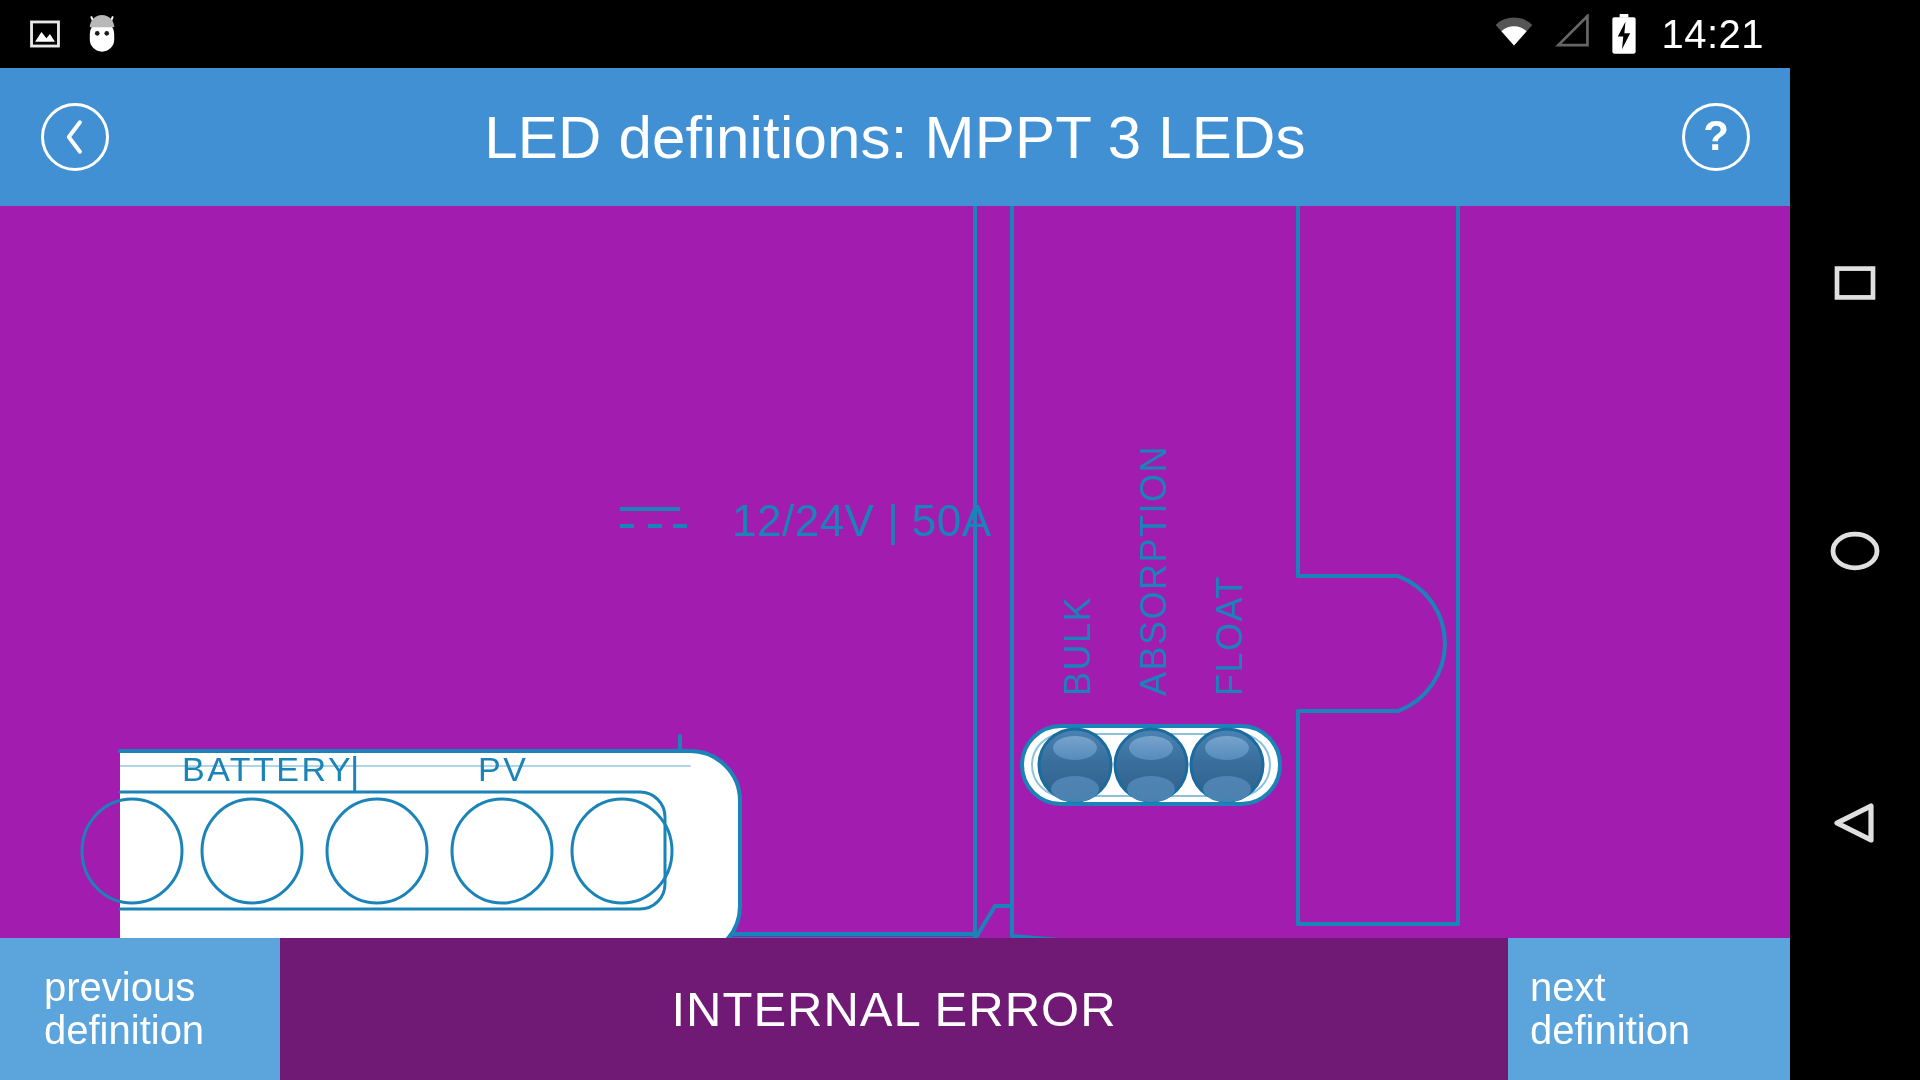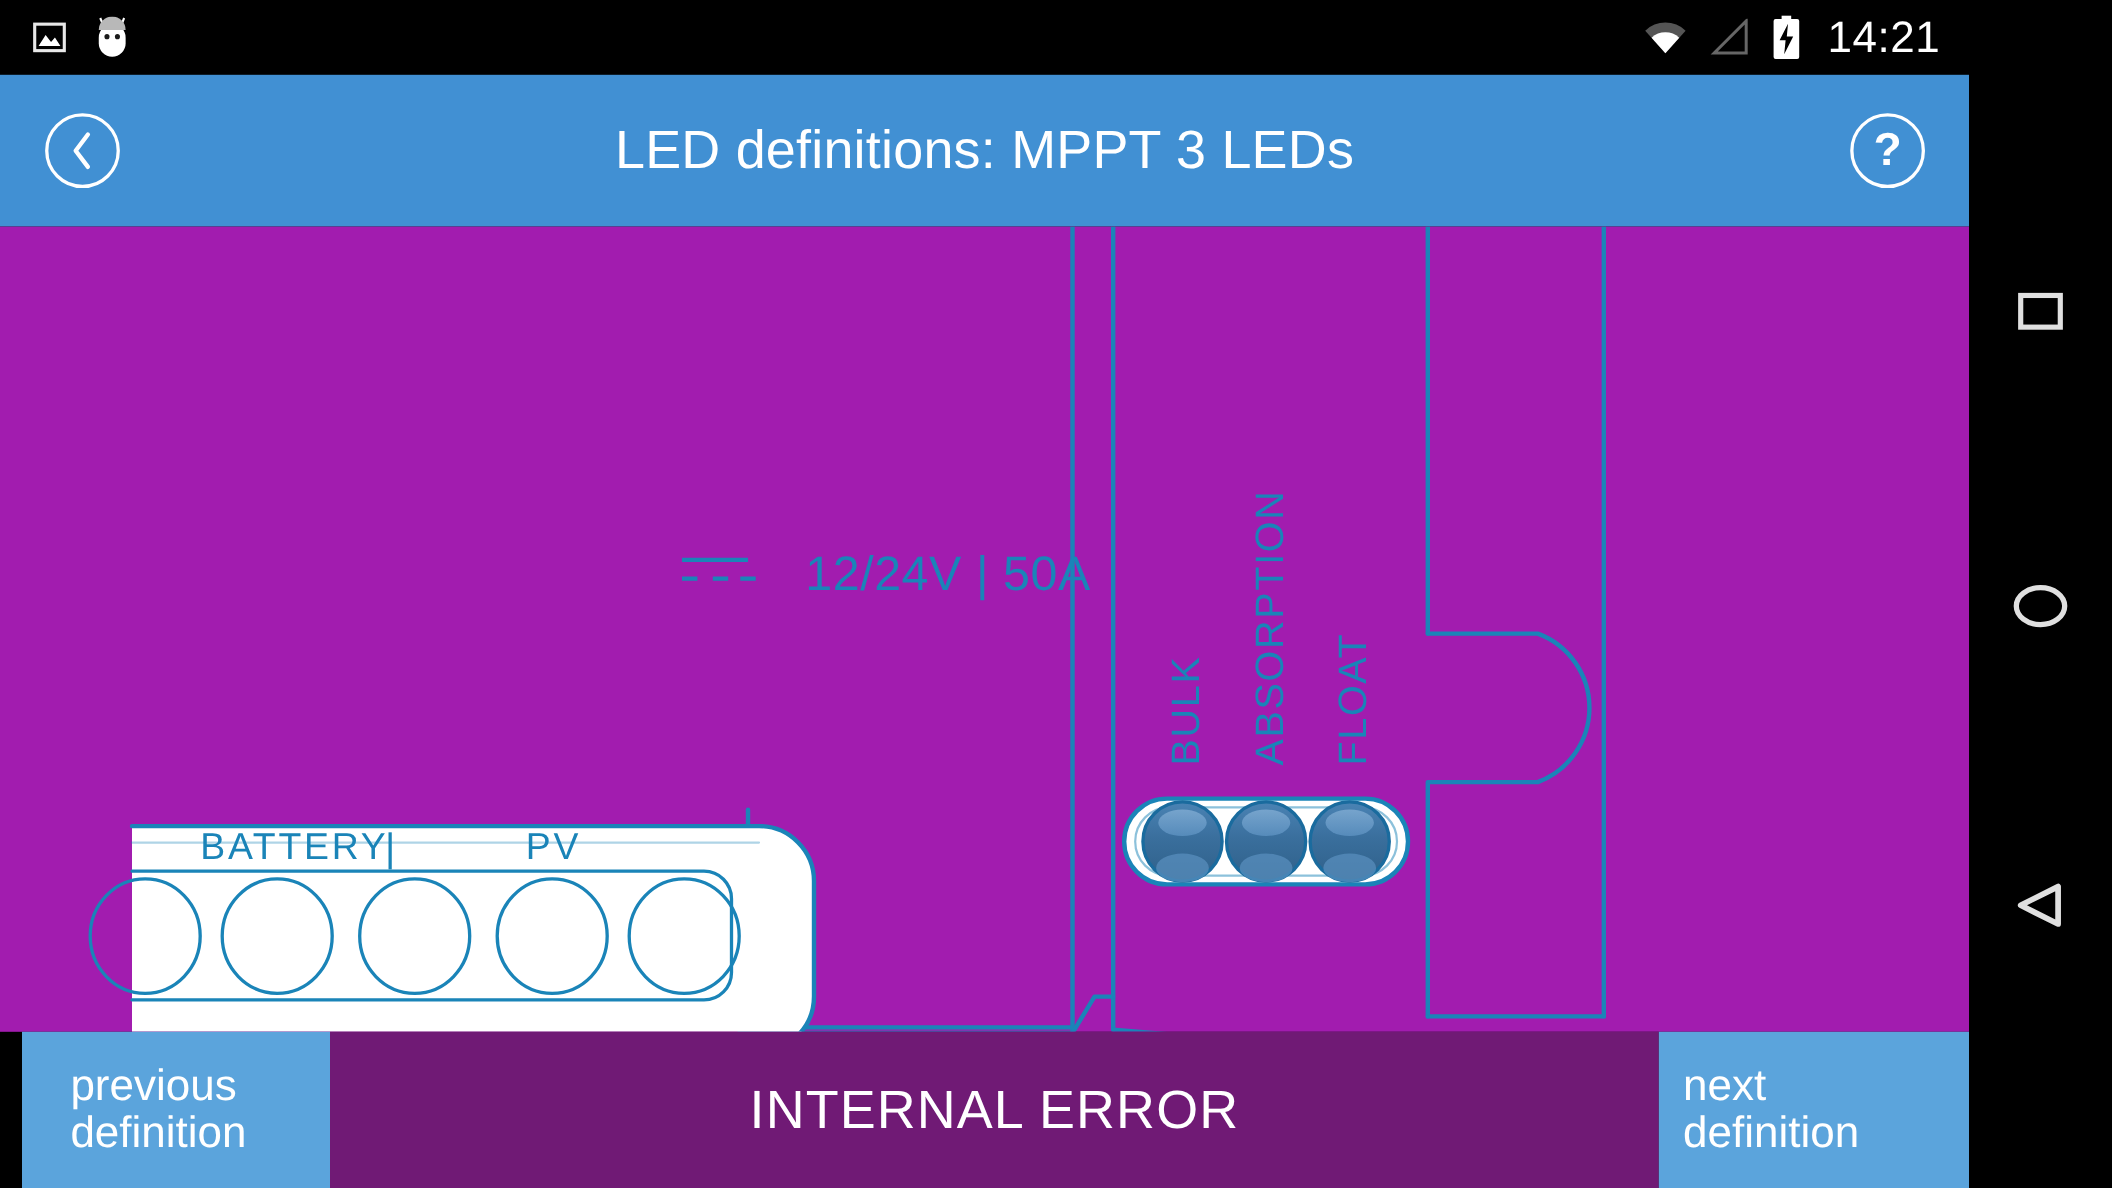--- a/index.html
+++ b/index.html
@@ -19,7 +19,7 @@
   }
   .sb-left { display:flex; align-items:center; gap:22px; padding-left:28px; }
   .sb-right {
-    margin-left:auto; display:flex; align-items:center; gap:18px;
+    margin-left:auto; display:flex; gap:18px;
     padding-right:26px;
   }
   .sb-time {

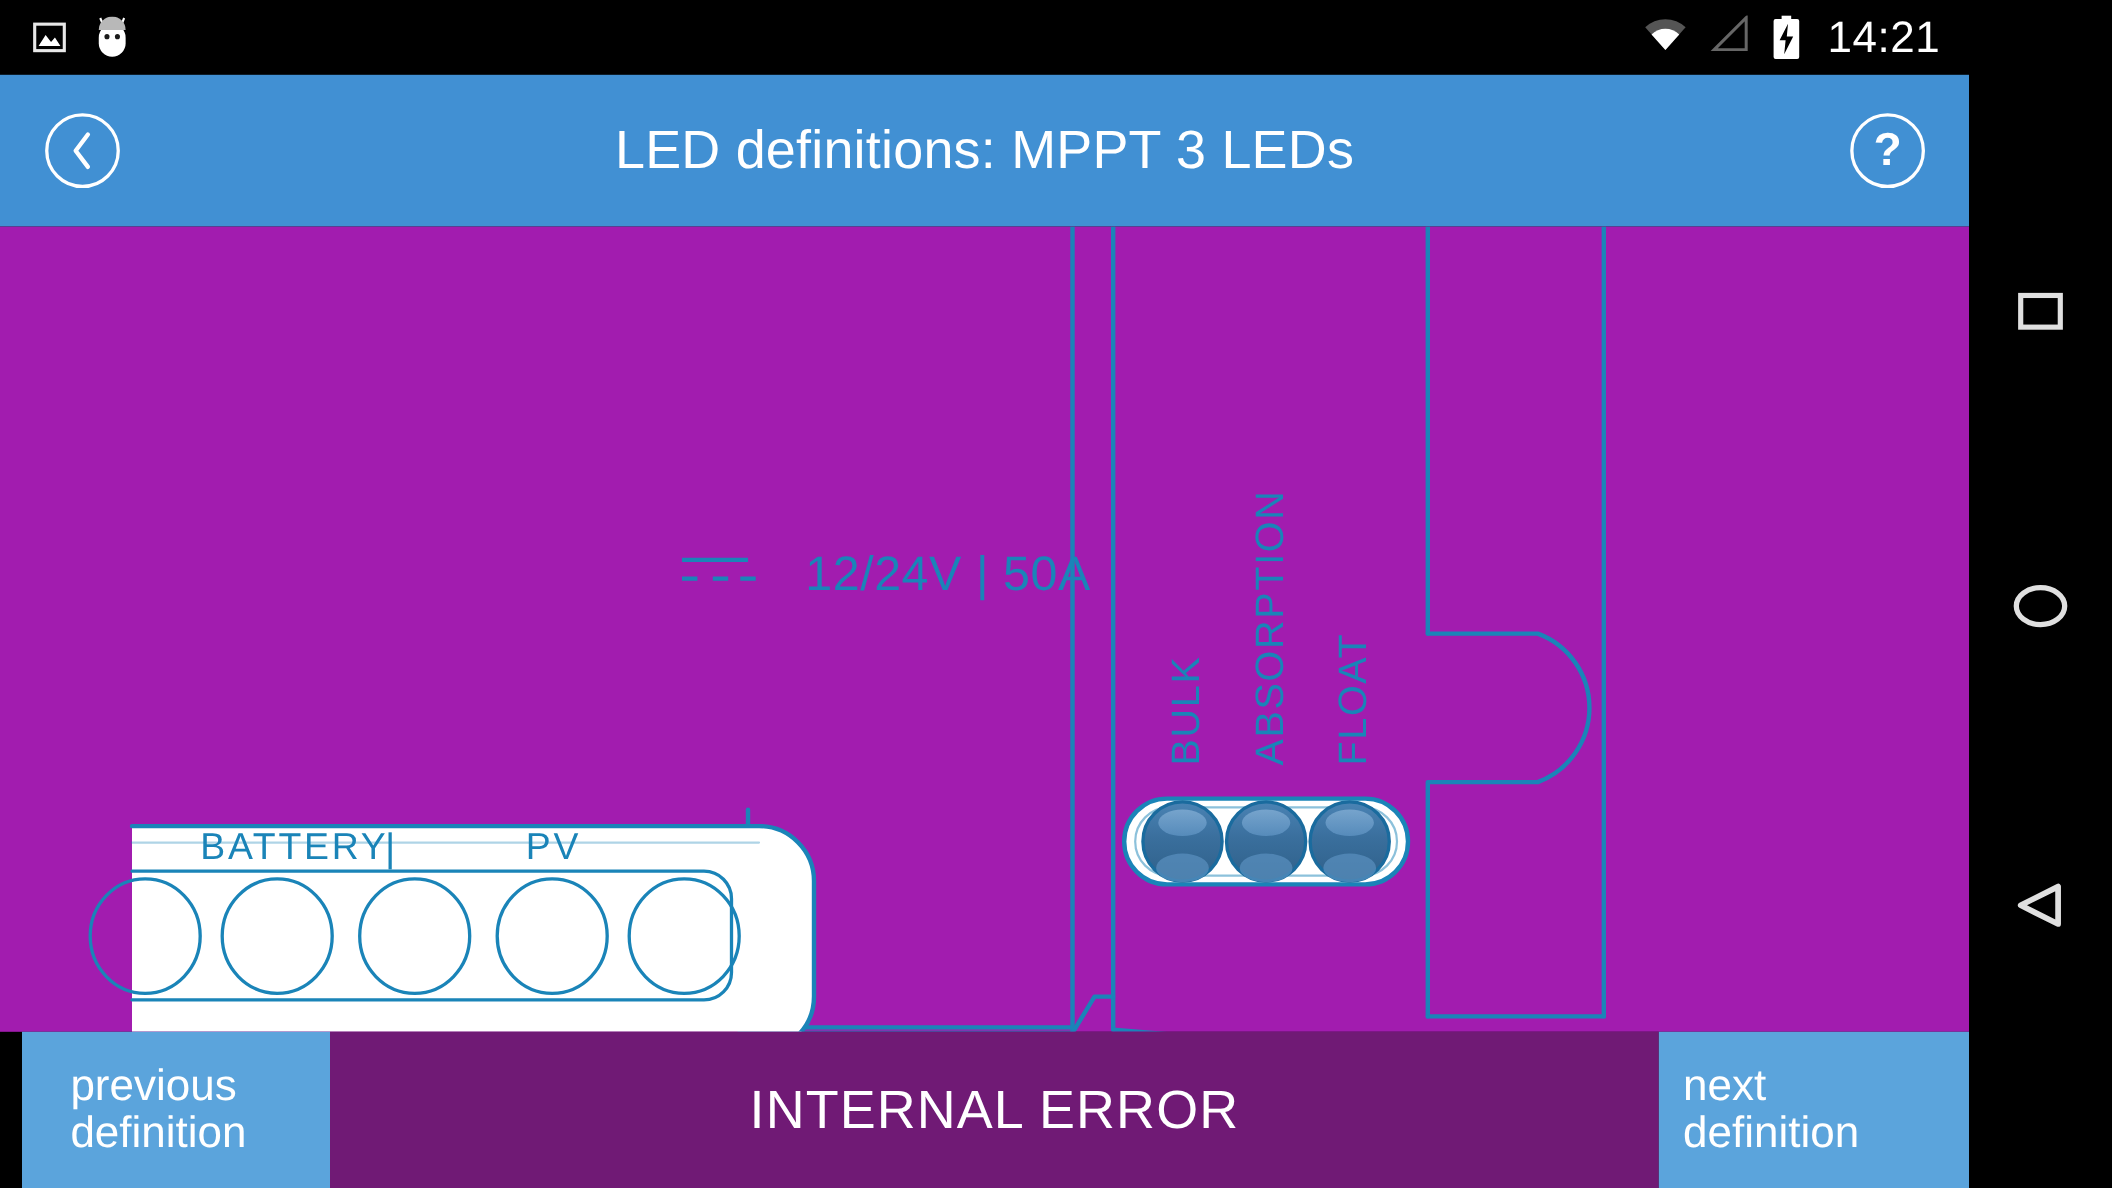--- a/index.html
+++ b/index.html
@@ -35,7 +35,7 @@
   }
   .appbar-title {
     position:absolute; left:0; right:0; text-align:center;
-    color:#fff; font-size:49px; font-weight:400; letter-spacing:0.2px;
+    color:#fff; font-size:60px; font-weight:400; letter-spacing:0.2px;
   }
   .circle-btn {
     position:absolute; width:68px; height:68px; border-radius:50%;

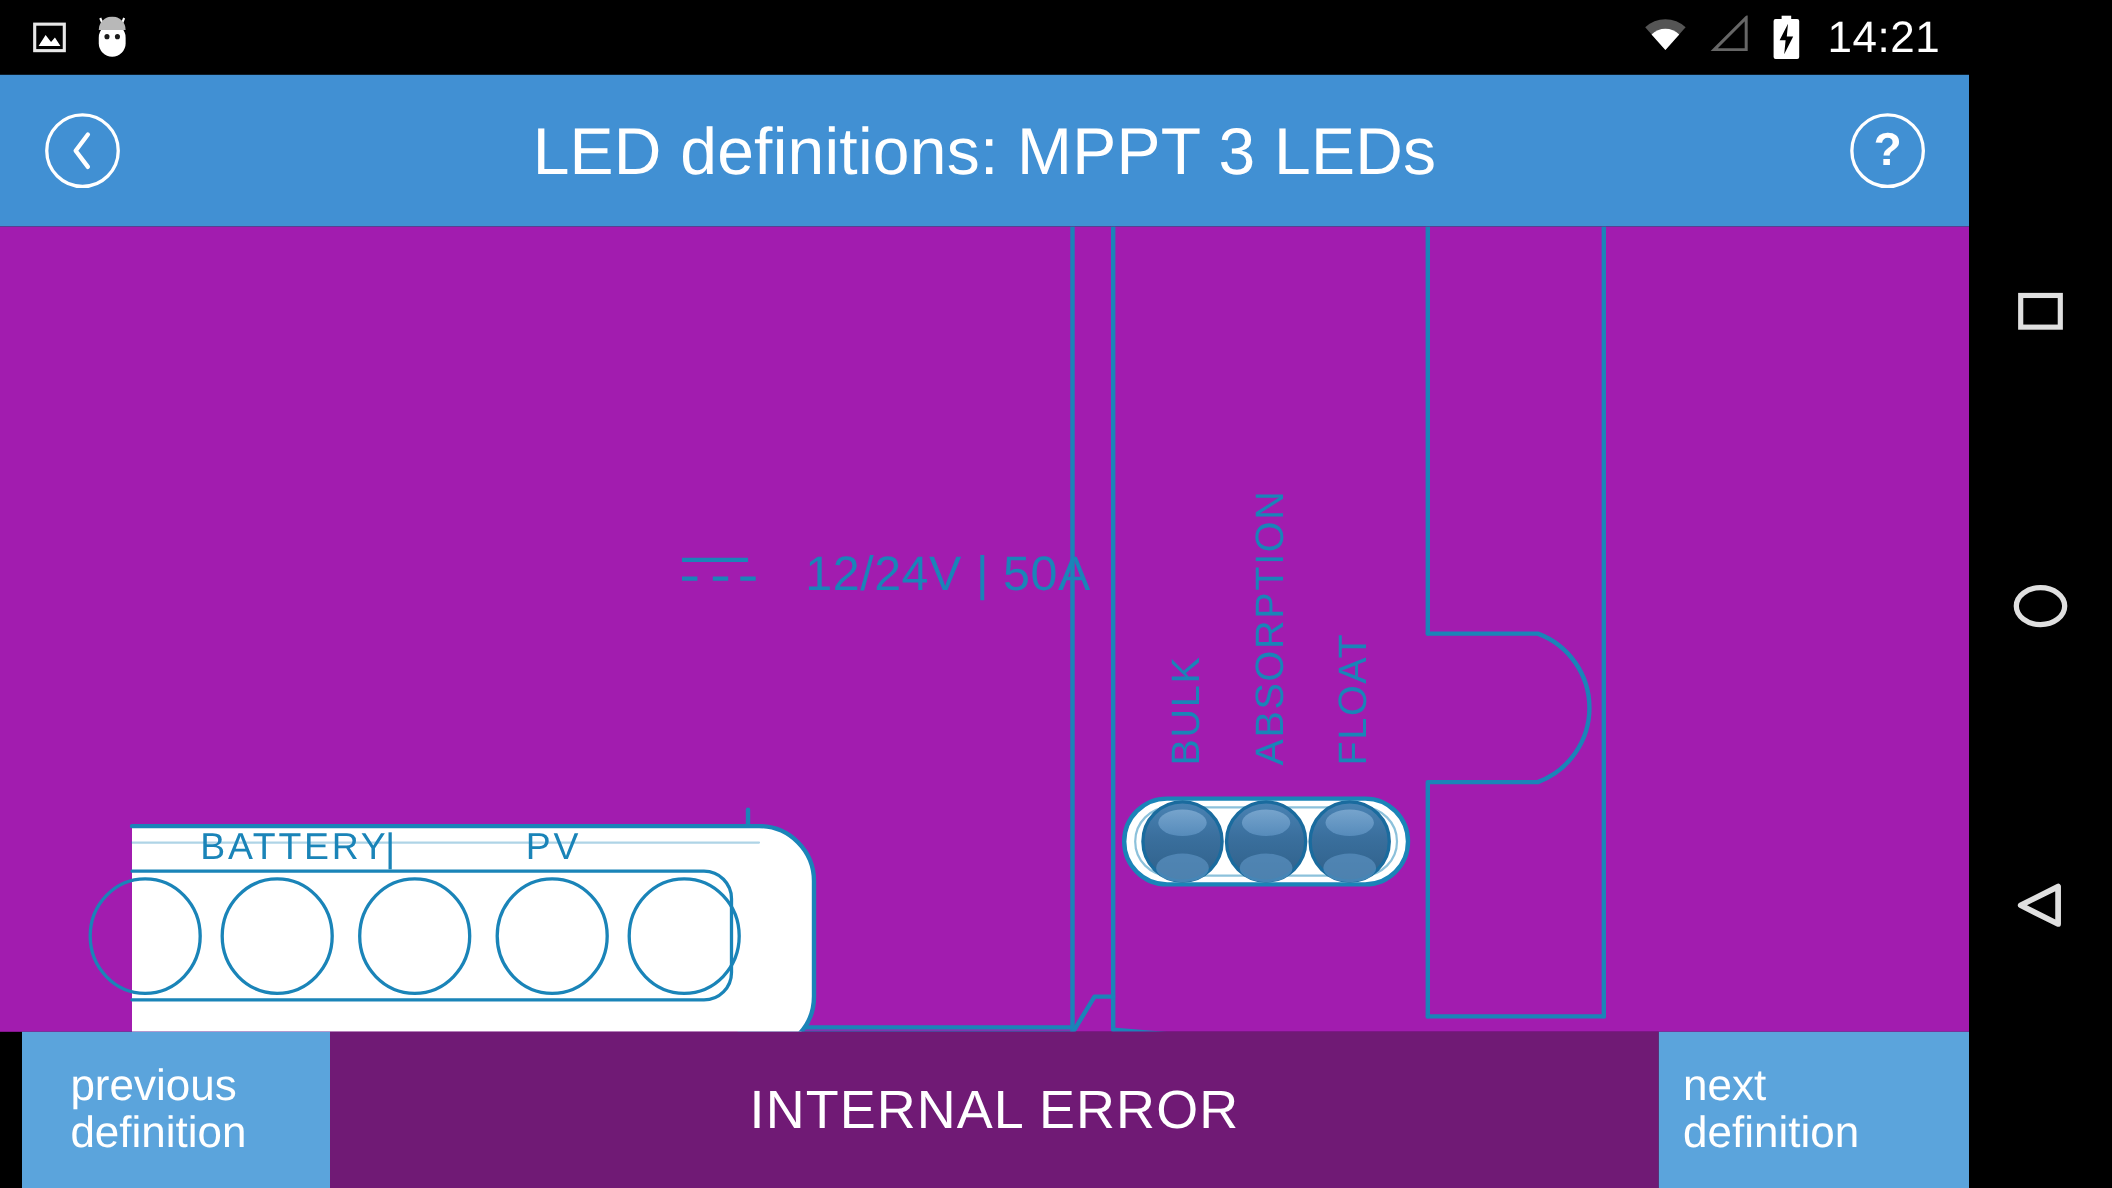--- a/index.html
+++ b/index.html
@@ -58,7 +58,6 @@
   .bottombar {
     position:absolute; left:0; top:938px; width:1790px; height:142px;
     display:flex;
-    padding-left:20px;
   }
   .bb-prev, .bb-next {
     background:#5ba4dc; color:#fff; display:flex; flex-direction:column;

